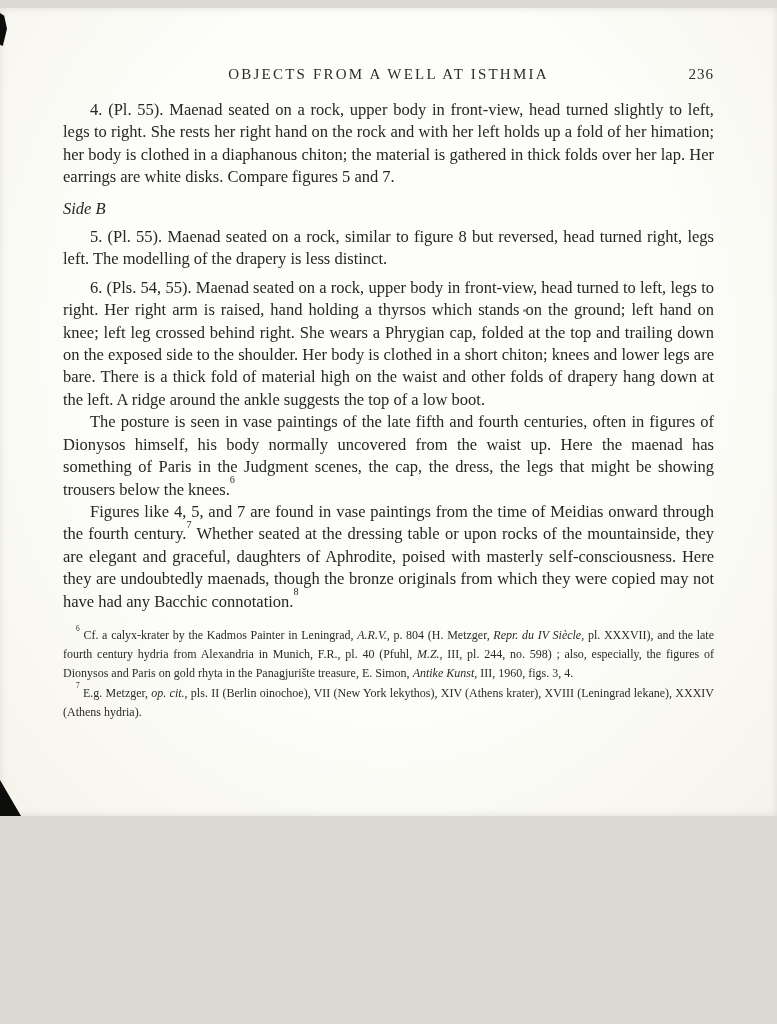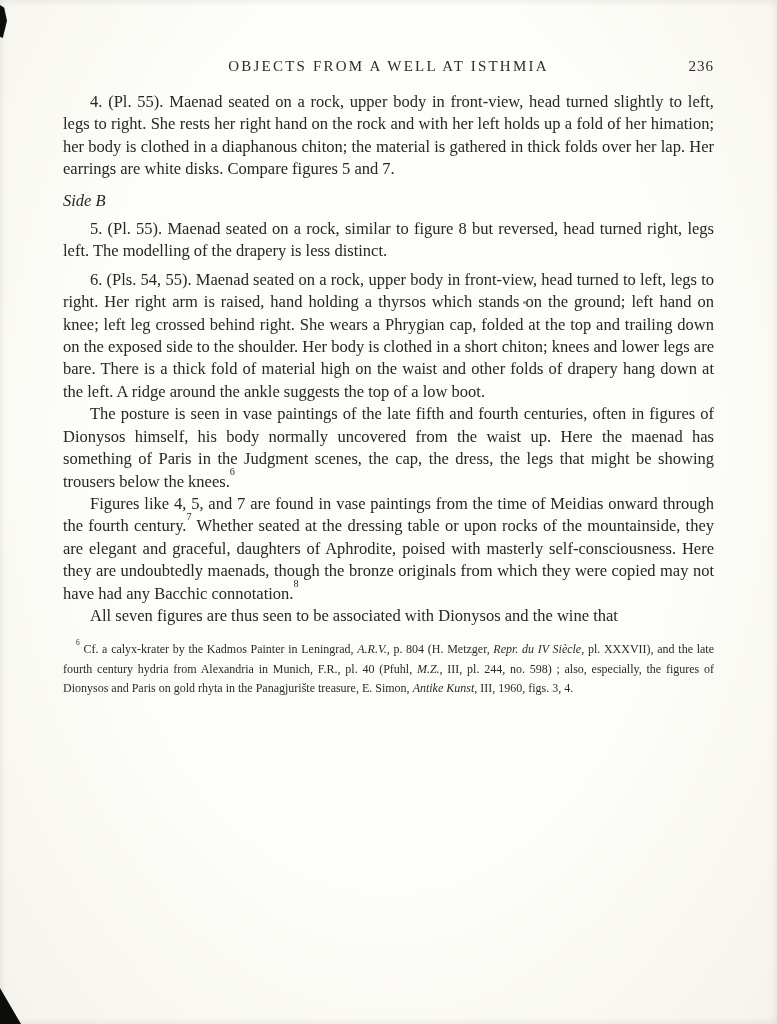--- a/index.html
+++ b/index.html
@@ -11,8 +11,8 @@
   .page {
     position: relative;
     width: 777px;
-    height: 1024px;
-    margin: 0 auto;
+    height: 808px;
+    margin: 8px auto;
     background: #fcfbf7;
     background-image: radial-gradient(ellipse at 50% 42%, #fdfdf9 55%, #f5f3ec 100%);
     box-shadow: inset 0 0 8px rgba(0,0,0,0.10);

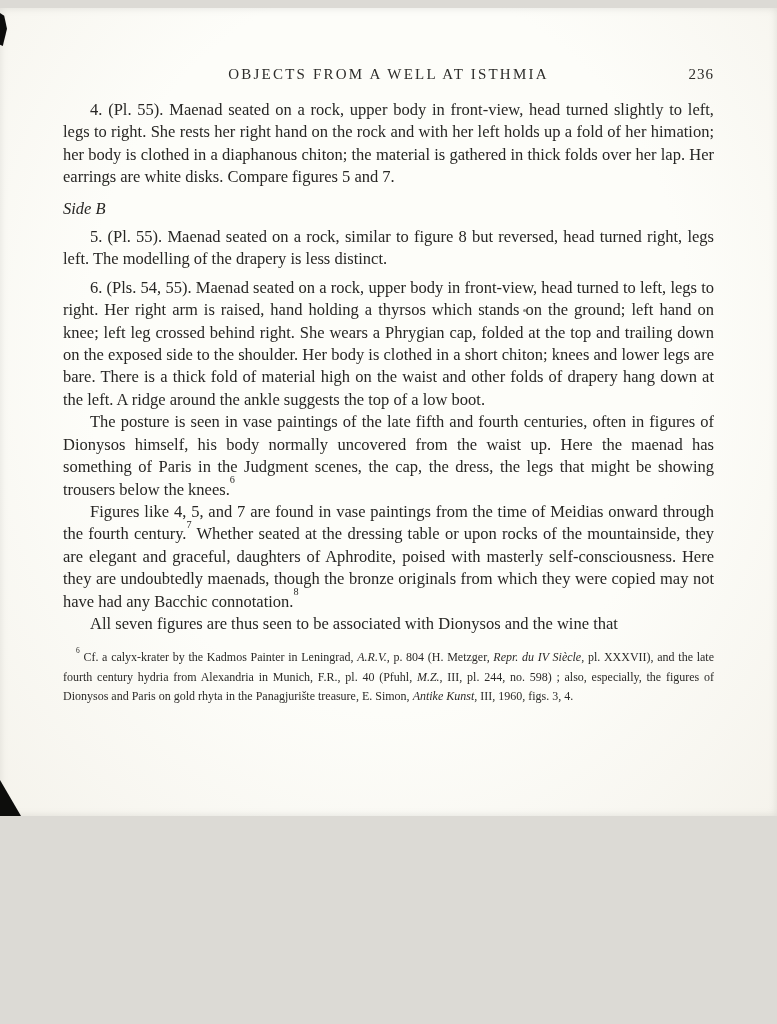--- a/index.html
+++ b/index.html
@@ -124,7 +124,6 @@
         <p class="entry"><span>6. (Pls. 54, 55). Maenad seated on a rock, upper body in front-view, head turned to left, legs to right. Her right arm is raised, hand holding a thyrsos which stands on the ground; left hand on knee; left leg crossed behind right. She wears a Phrygian cap, folded at the top and trailing down on the exposed side to the shoulder. Her body is clothed in a short chiton; knees and lower legs are bare. There is a thick fold of material high on the waist and other folds of drapery hang down at the left. A ridge around the ankle suggests the top of a low boot.</span></p>
         <p class="plain"><span>The posture is seen in vase paintings of the late fifth and fourth centuries, often in figures of Dionysos himself, his body normally uncovered from the waist up. Here the maenad has something of Paris in the Judgment scenes, the cap, the dress, the legs that might be showing trousers below the knees.</span><sup class="fn-ref">6</sup></p>
         <p class="plain"><span>Figures like 4, 5, and 7 are found in vase paintings from the time of Meidias onward through the fourth century.</span><sup class="fn-ref">7</sup><span> Whether seated at the dressing table or upon rocks of the mountainside, they are elegant and graceful, daughters of Aphrodite, poised with masterly self-consciousness. Here they are undoubtedly maenads, though the bronze originals from which they were copied may not have had any Bacchic connotation.</span><sup class="fn-ref">8</sup></p>
-        <p class="plain"><span>All seven figures are thus seen to be associated with Dionysos and the wine that</span></p>
       </div>
 
     <div class="footnotes">

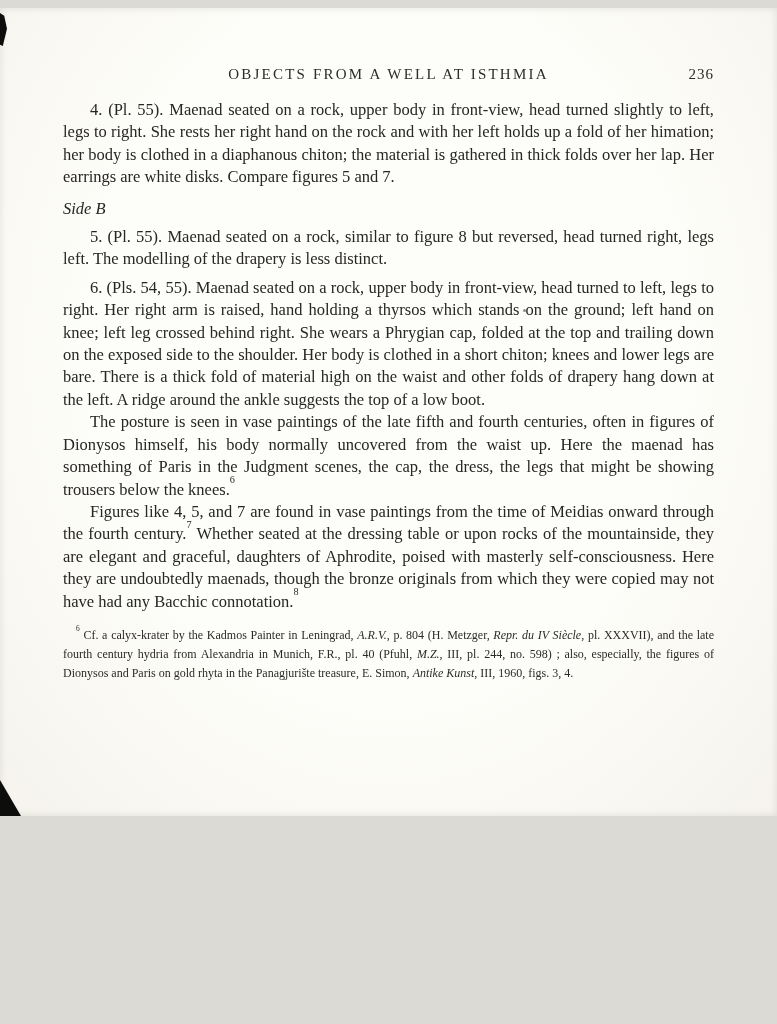--- a/index.html
+++ b/index.html
@@ -128,6 +128,7 @@
 
     <div class="footnotes">
         <p class="footnote"><sup class="fn-ref">6</sup><span> Cf. a calyx-krater by the Kadmos Painter in Leningrad, </span><em>A.R.V.</em><span>, p. 804 (H. Metzger, </span><em>Repr. du IV Siècle</em><span>, pl. XXXVII), and the late fourth century hydria from Alexandria in Munich, F.R., pl. 40 (Pfuhl, </span><em>M.Z.</em><span>, III, pl. 244, no. 598) ; also, especially, the figures of Dionysos and Paris on gold rhyta in the Panagjurište treasure, E. Simon, </span><em>Antike Kunst</em><span>, III, 1960, figs. 3, 4.</span></p>
+        <p class="footnote"><sup class="fn-ref">7</sup><span> E.g. Metzger, </span><em>op. cit.</em><span>, pls. II (Berlin oinochoe), VII (New York lekythos), XIV (Athens krater), XVIII (Leningrad lekane), XXXIV (Athens hydria).</span></p>
       </div>
 
   </div>

